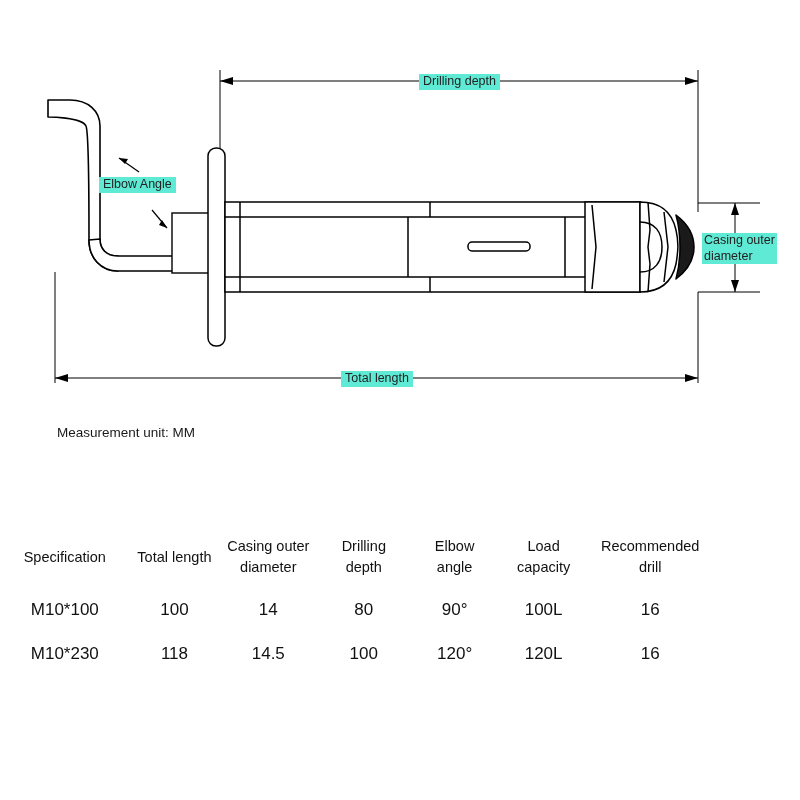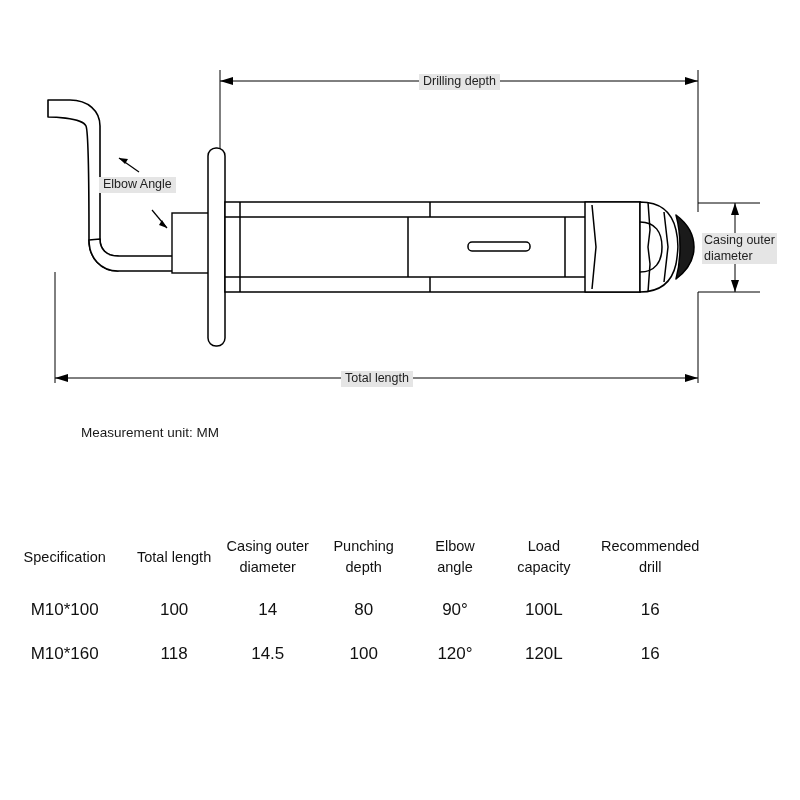--- a/index.html
+++ b/index.html
@@ -39,7 +39,7 @@
     position: absolute;
     font-size: 12.5px;
     color: #222;
-    background: #e5e5e5;
+    background: #5eead4;
     padding: 0 4px;
     white-space: nowrap;
     line-height: 1.25;

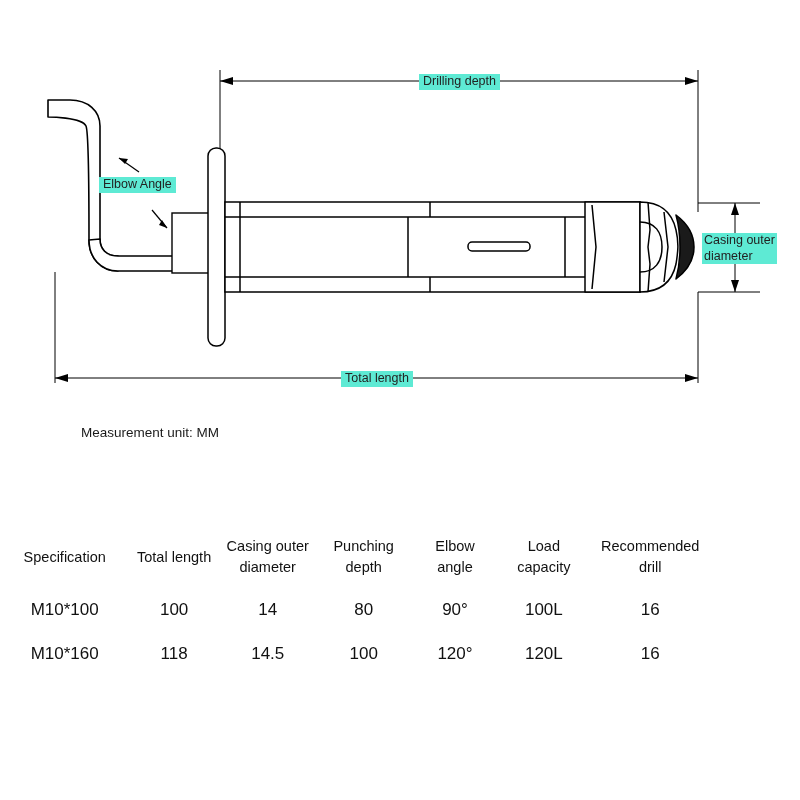--- a/index.html
+++ b/index.html
@@ -69,7 +69,6 @@
     color: #1a1a1a;
     line-height: 1.75;
     white-space: nowrap;
-    margin-left: 24px;
   }
   #note-unit {
     left: 57px;

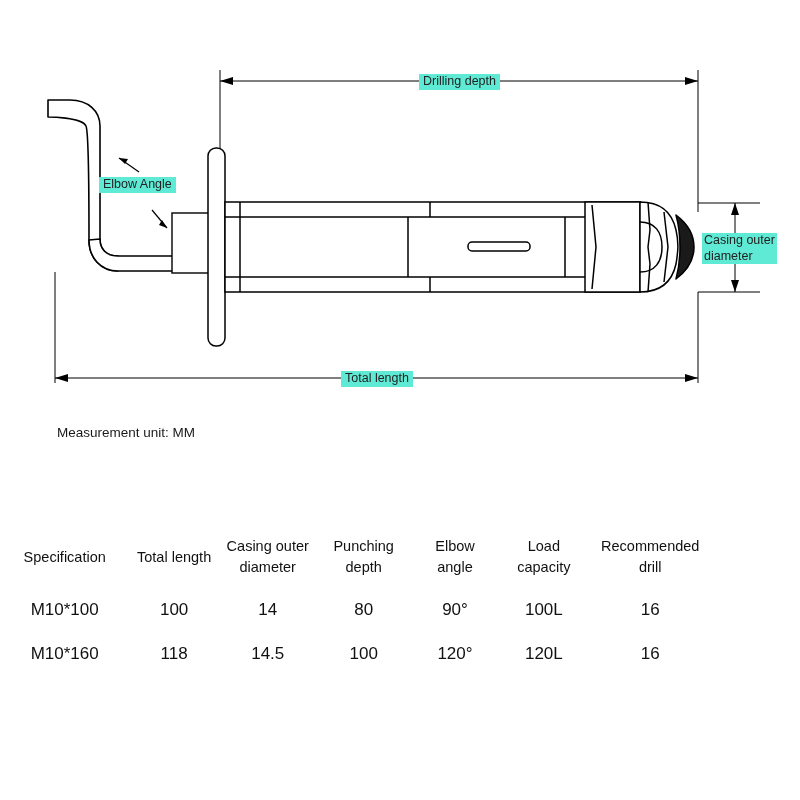--- a/index.html
+++ b/index.html
@@ -230,7 +230,7 @@
           <span>diameter</span>
         </th>
         <th class="col-3">
-          <span>Punching</span><br>
+          <span>Drilling</span><br>
           <span>depth</span>
         </th>
         <th class="col-4">

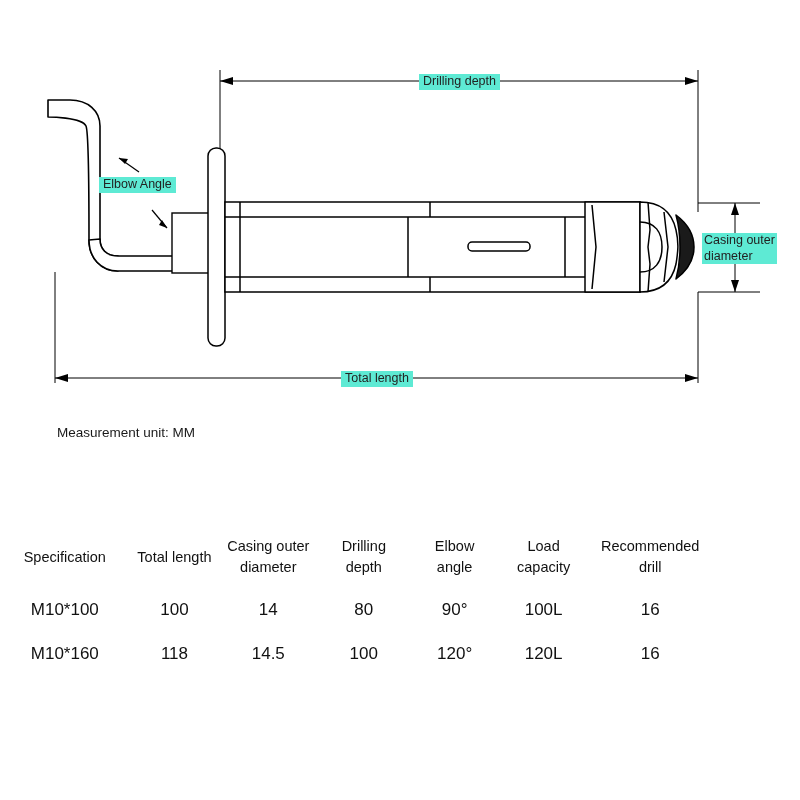--- a/index.html
+++ b/index.html
@@ -258,7 +258,7 @@
         <td>16</td>
       </tr>
       <tr>
-        <td class="col-spec">M10*160</td>
+        <td class="col-spec">M10*230</td>
         <td>118</td>
         <td>14.5</td>
         <td>100</td>

